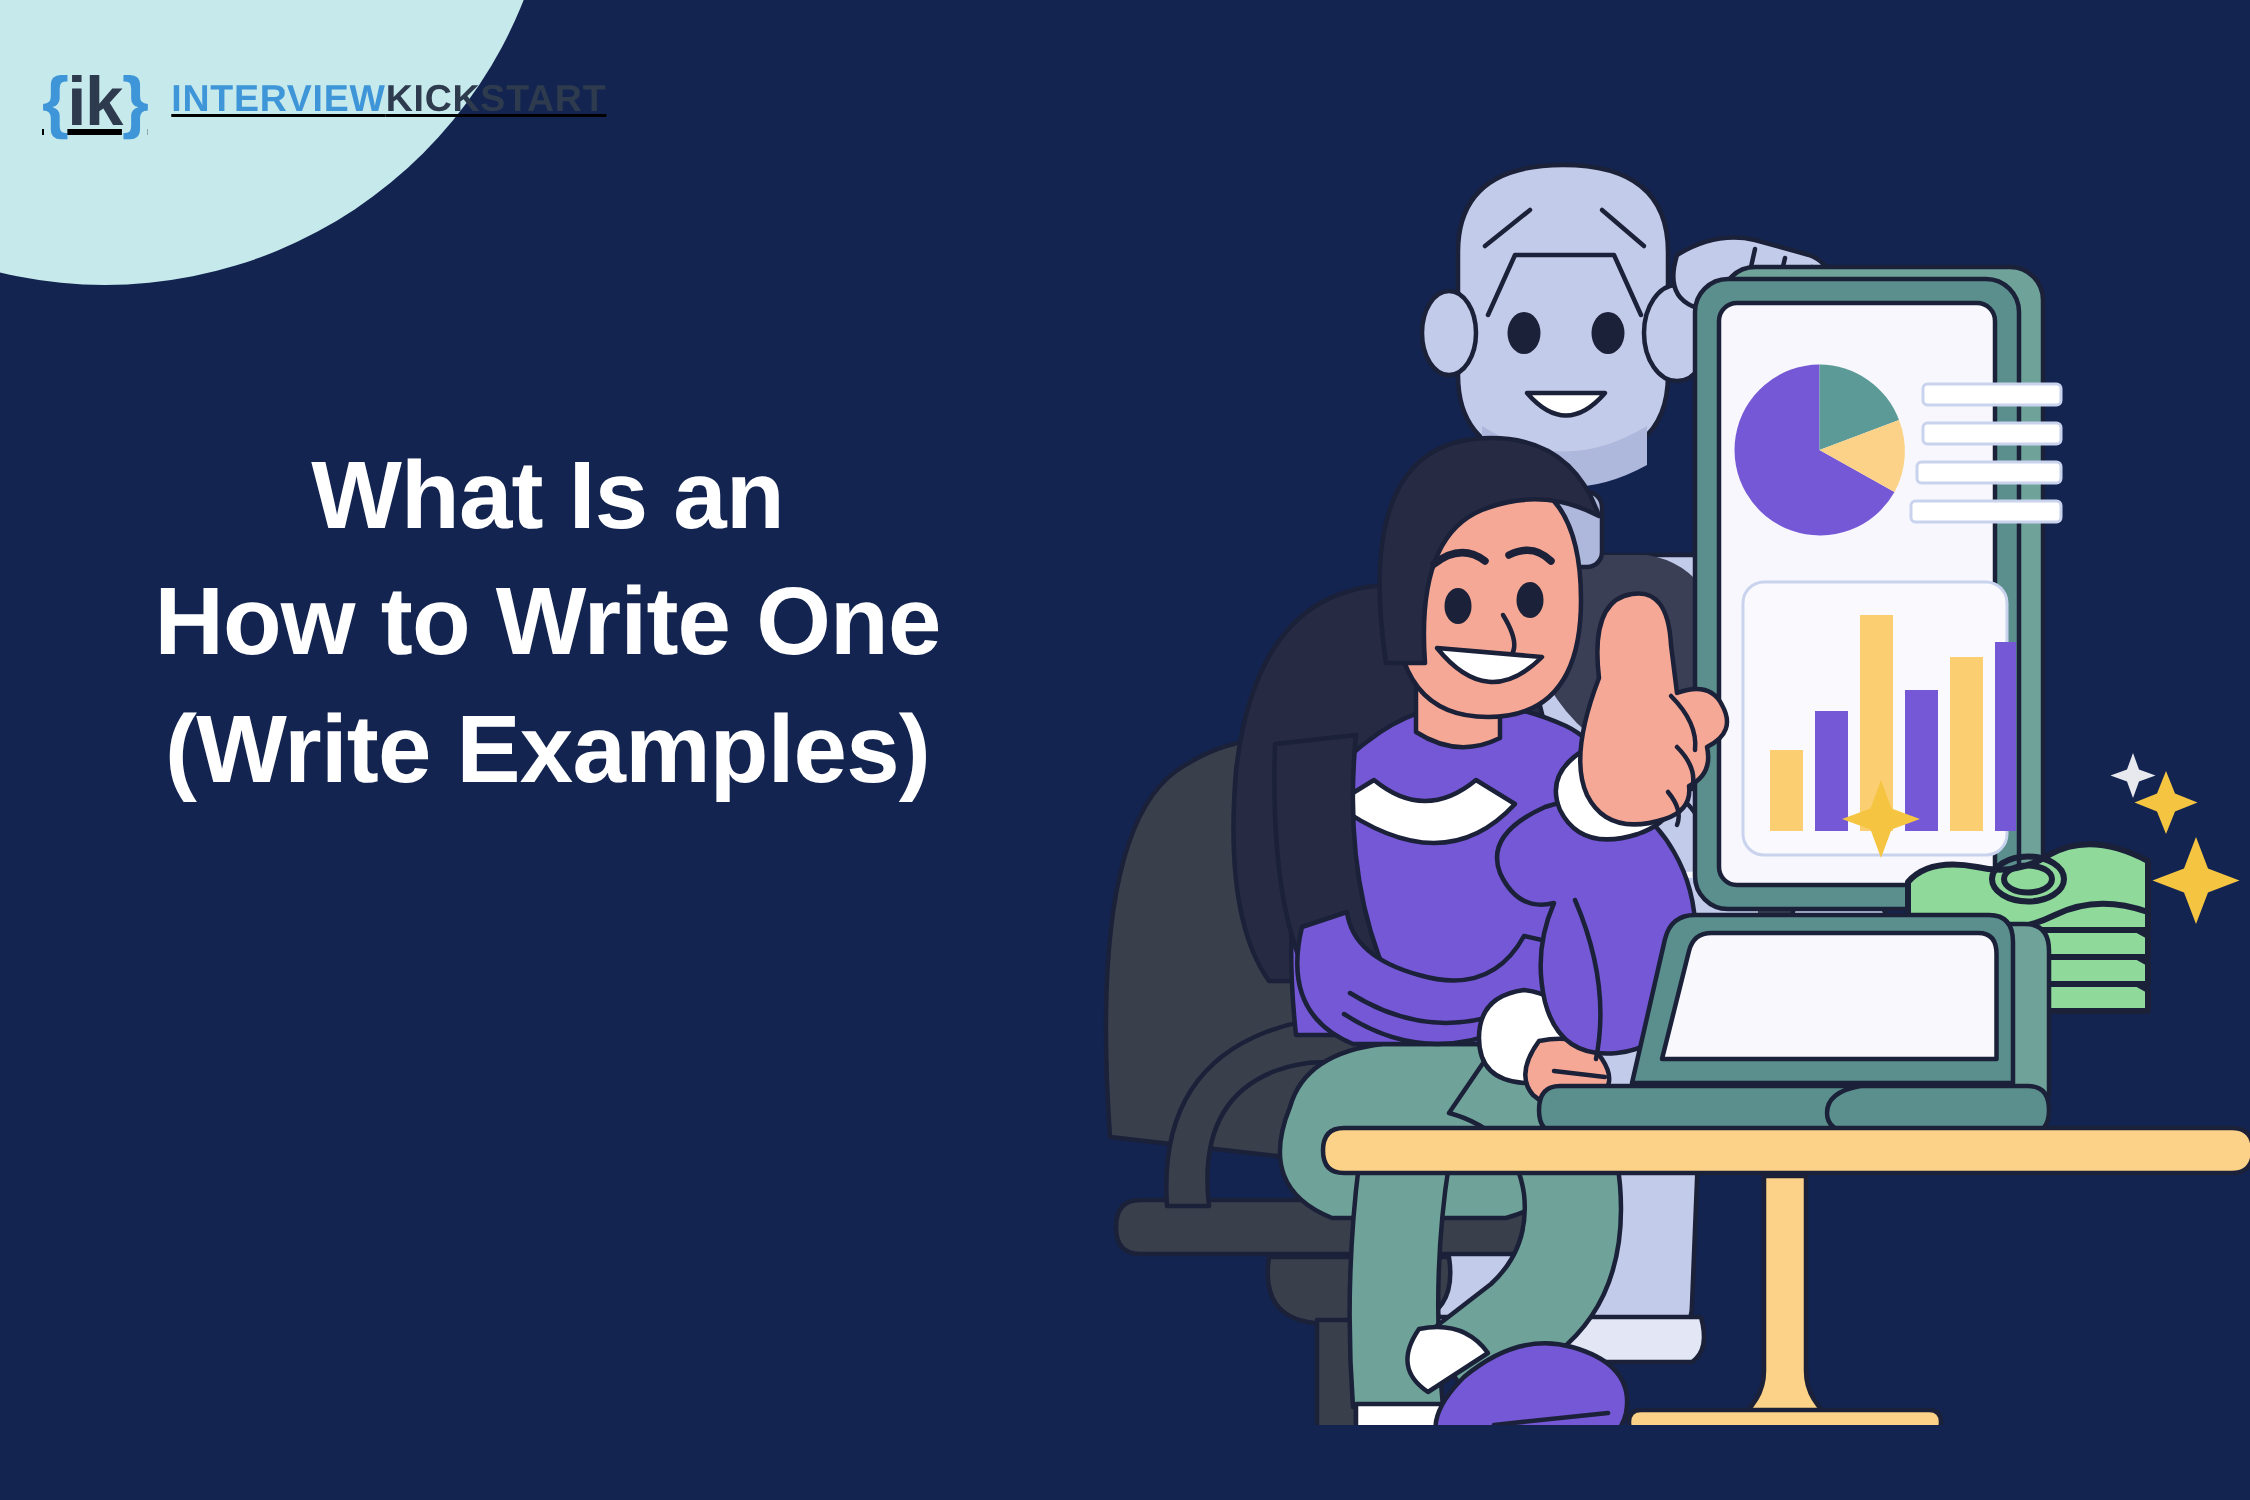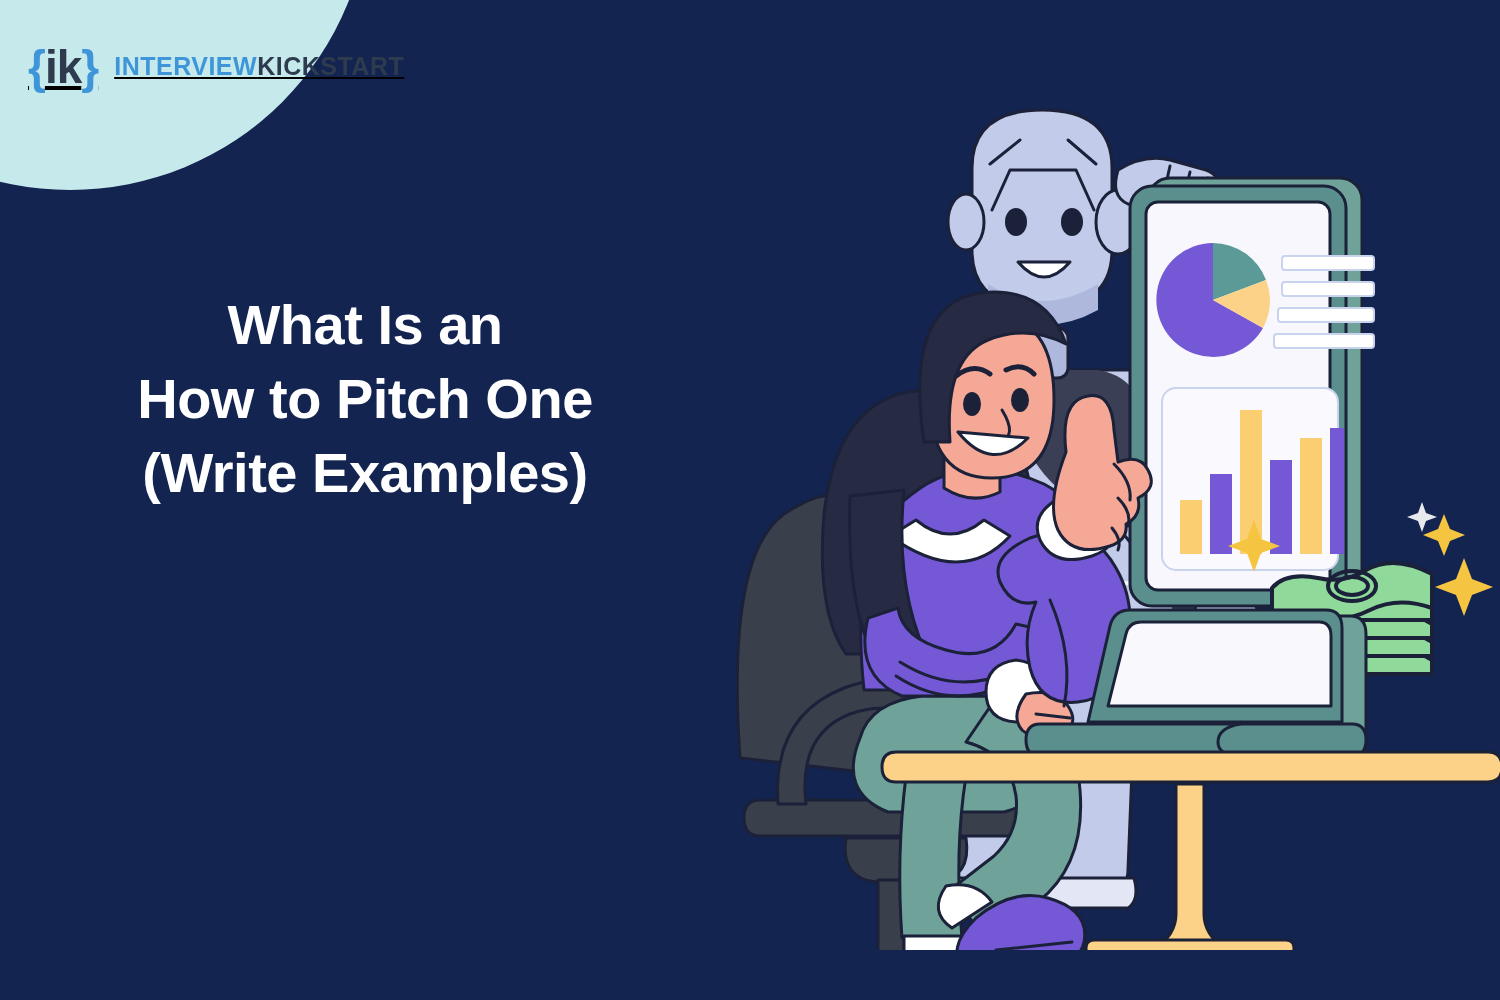--- a/index.html
+++ b/index.html
@@ -58,7 +58,7 @@
   }
   #headline .hl{
     display:block;
-    font-size:56px;
+    font-size:64px;
     font-weight:700;
     line-height:1.32;
     letter-spacing:-0.5px;

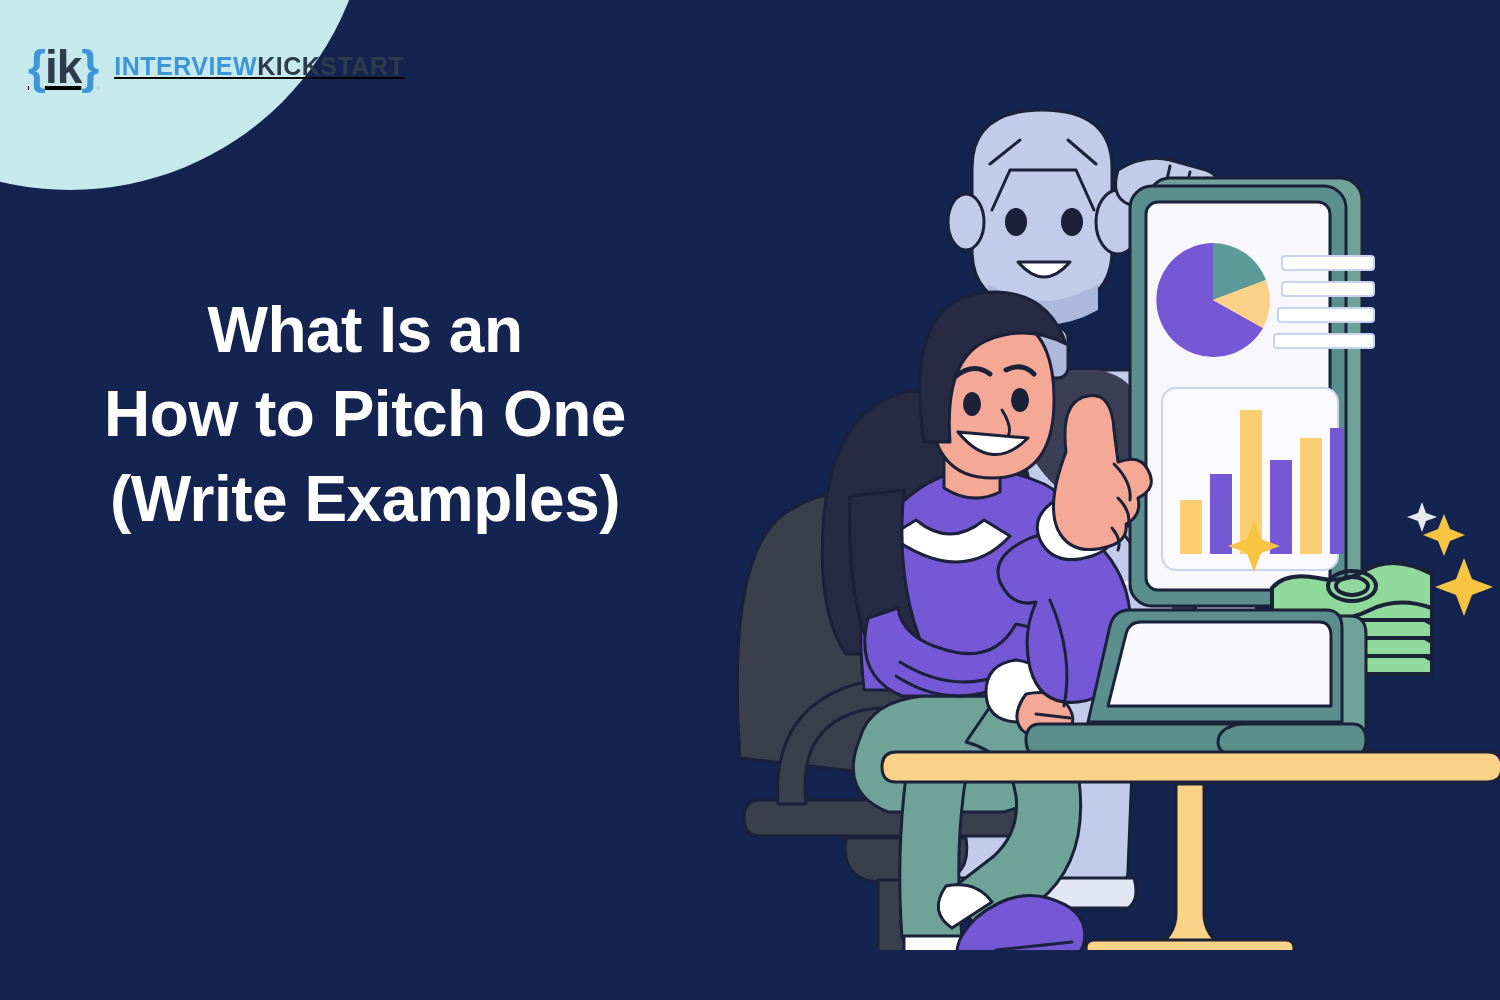--- a/index.html
+++ b/index.html
@@ -95,7 +95,7 @@
 
   <div id="headline">
     <span class="hl">What Is an</span>
-    <span class="hl">How to Pitch One</span>
+    <span class="hl">How to Write One</span>
     <span class="hl">(Write Examples)</span>
   </div>
 

